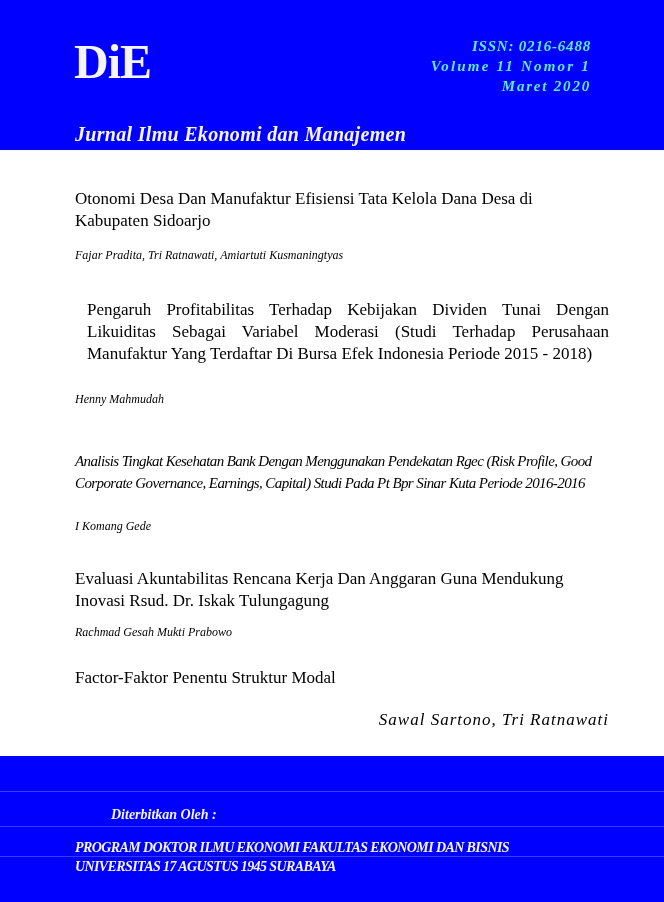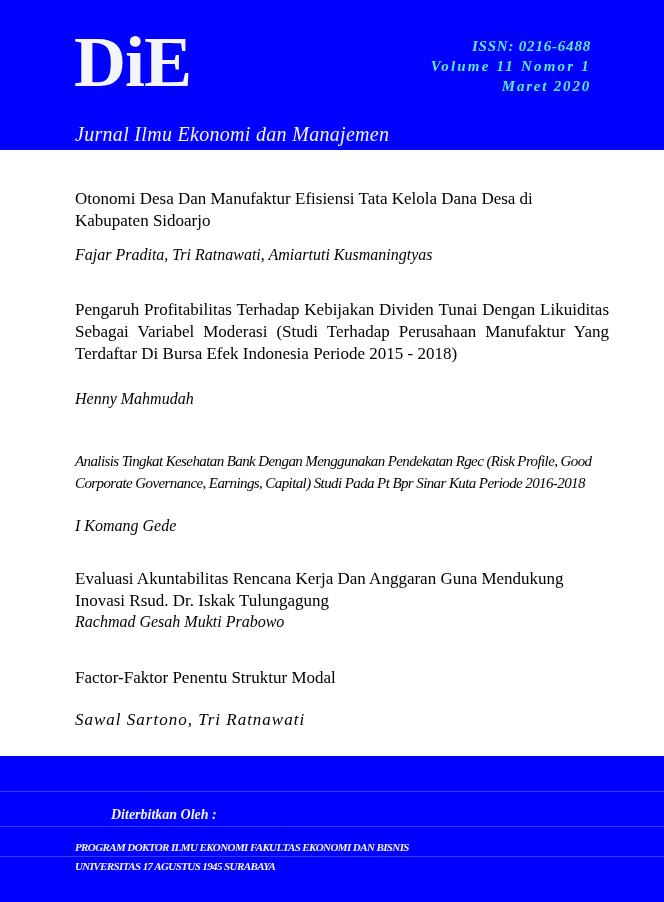--- a/index.html
+++ b/index.html
@@ -15,7 +15,7 @@
     .logo {
       position: absolute; left: 74px; top: 22px;
       font-family: "Liberation Serif", serif; font-weight: bold;
-      font-size: 72px; line-height: 80px; color: #f4f4fa; letter-spacing: -1px;
+      font-size: 48px; line-height: 80px; color: #f4f4fa; letter-spacing: -1px;
     }
     .issue {
       position: absolute; right: 73px; top: 36px; text-align: right;

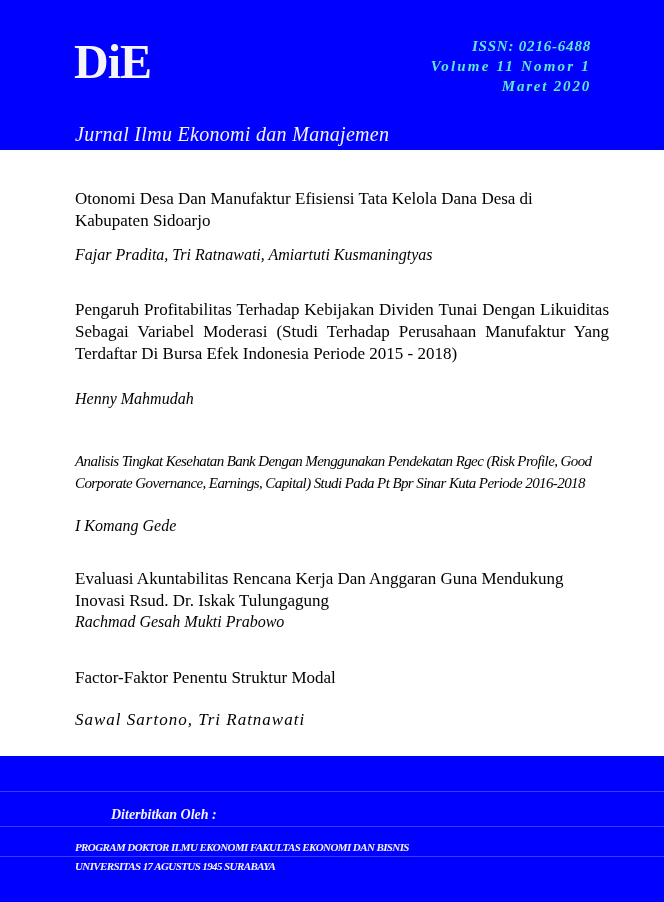--- a/index.html
+++ b/index.html
@@ -27,7 +27,7 @@
     .issue .l3 { letter-spacing: 1.8px; }
     .journal-name {
       position: absolute; left: 75px; top: 121px;
-      font-family: "Liberation Serif", serif; font-weight: normal; font-style: italic;
+      font-family: "Liberation Serif", serif; font-weight: bold; font-style: italic;
       font-size: 20px; line-height: 26px; color: #f4f4fa; letter-spacing: 0.3px;
     }
     .article { position: absolute; left: 75px; width: 534px; }

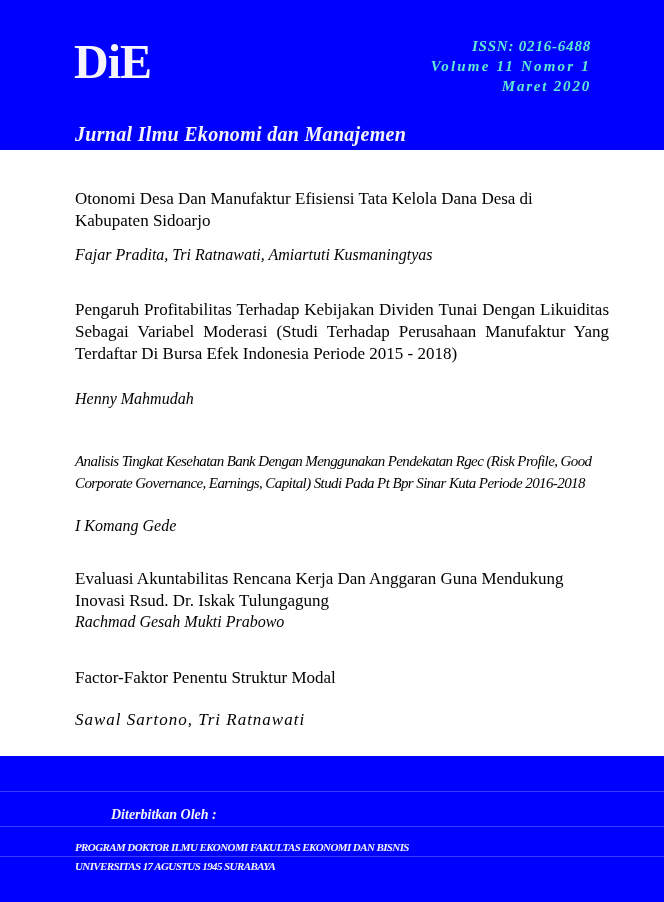--- a/index.html
+++ b/index.html
@@ -40,7 +40,7 @@
       width: 552px;
     }
     .authors {
-      font-style: italic; font-size: 16px; line-height: 20px; margin: 0;
+      font-style: italic; font-size: 12px; line-height: 20px; margin: 0;
     }
     .authors.spaced { letter-spacing: 1px; font-size: 17px; }
     .footer {

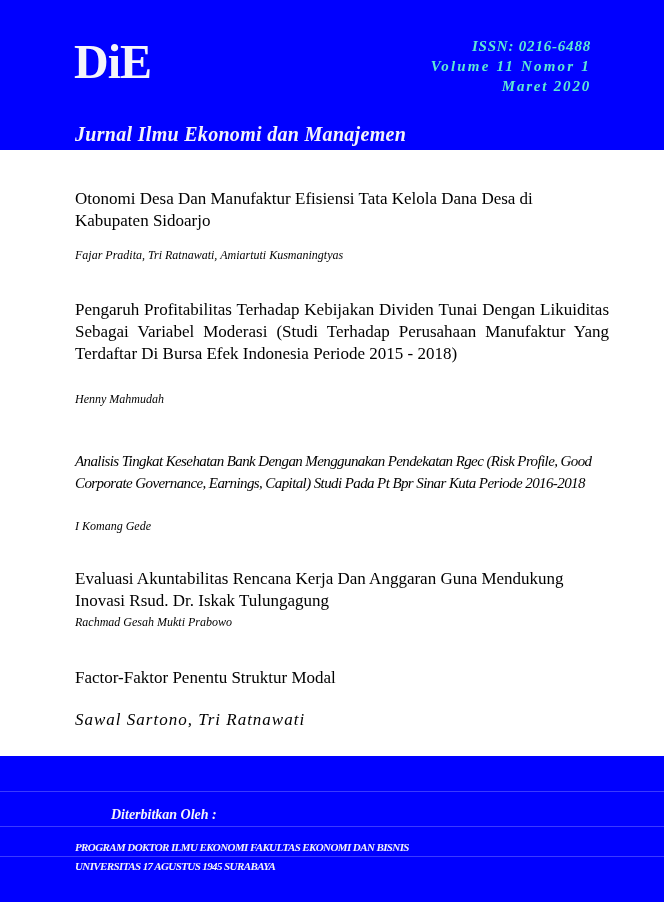--- a/index.html
+++ b/index.html
@@ -34,7 +34,7 @@
     .title {
       font-size: 17px; line-height: 22px; margin: 0;
     }
-    .title.justify { text-align: justify; text-align-last: left; }
+    .title.justify { text-align: justify; text-align-last: left; margin-left: 12px; }
     .title.small-italic {
       font-style: italic; font-size: 15px; line-height: 22px; letter-spacing: -0.6px;
       width: 552px;

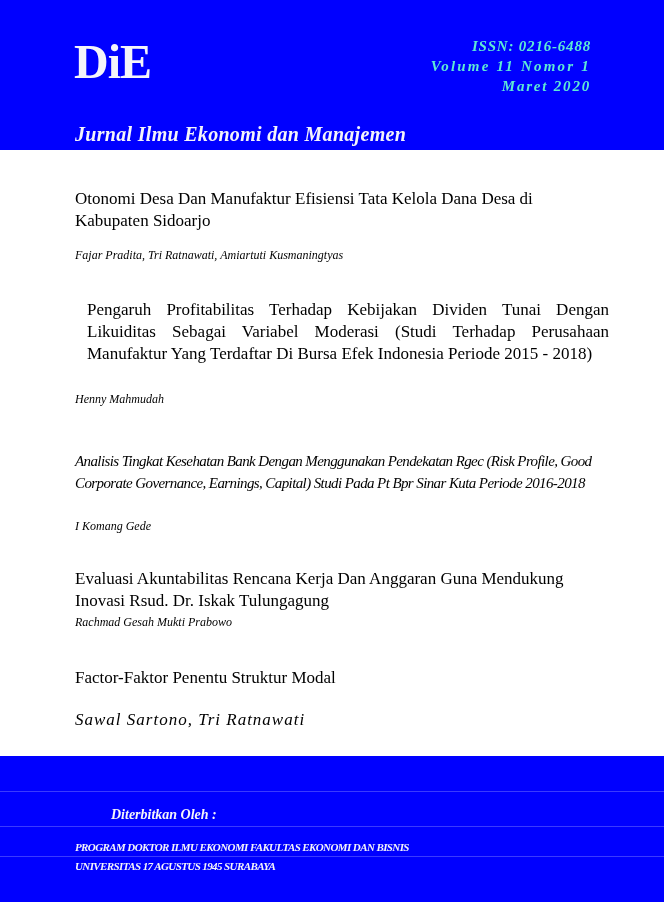--- a/index.html
+++ b/index.html
@@ -85,7 +85,7 @@
 </div>
 
 <div class="article" style="top:450px;">
-  <p class="title small-italic">Analisis Tingkat Kesehatan Bank Dengan Menggunakan Pendekatan Rgec (Risk Profile, Good Corporate Governance, Earnings, Capital)    Studi Pada Pt Bpr Sinar Kuta Periode 2016-2018</p>
+  <p class="title small-italic">Analisis Tingkat Kesehatan Bank Dengan Menggunakan Pendekatan Rgec (Risk Profile, Good Corporate Governance, Earnings, Capital)    Studi Pada Pt Bpr Sinar Kuta Periode 2016-2016</p>
   <p class="authors" style="margin-top:22px;">I Komang Gede</p>
 </div>
 

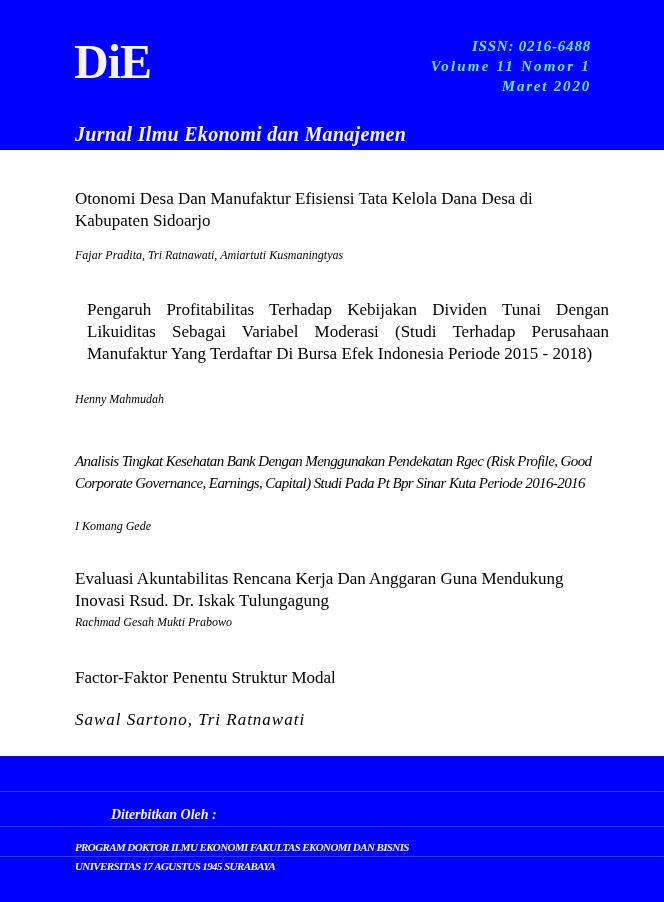--- a/index.html
+++ b/index.html
@@ -91,7 +91,7 @@
 
 <div class="article" style="top:568px;">
   <p class="title">Evaluasi Akuntabilitas Rencana Kerja Dan Anggaran Guna Mendukung Inovasi Rsud. Dr. Iskak Tulungagung</p>
-  <p class="authors" style="font-family:Liberation Serif, serif;">Rachmad Gesah Mukti Prabowo</p>
+  <p class="authors" style="margin-top:10px;font-family:Liberation Serif, serif;">Rachmad Gesah Mukti Prabowo</p>
 </div>
 
 <div class="article" style="top:667px;">

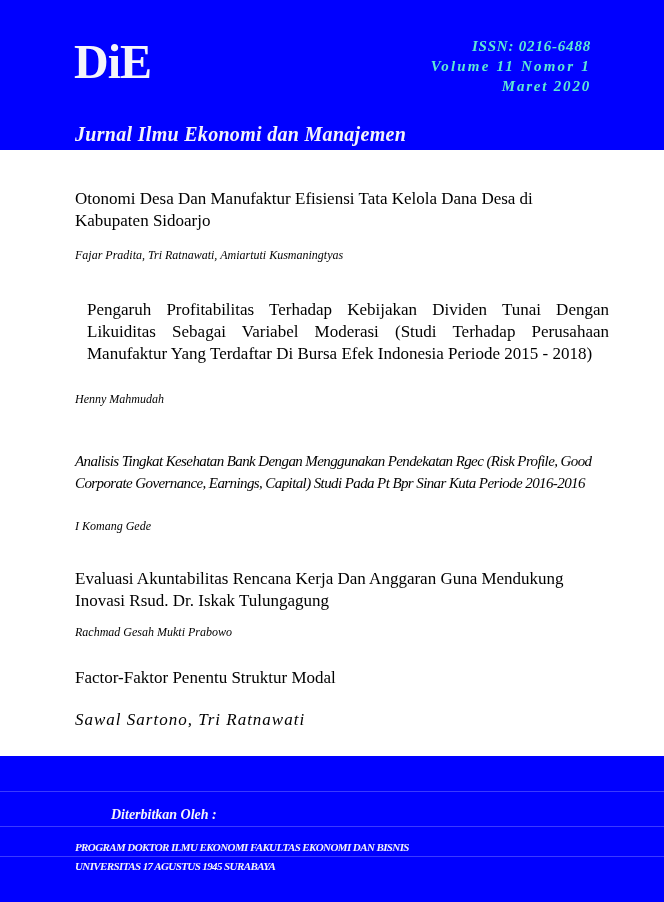--- a/index.html
+++ b/index.html
@@ -96,7 +96,7 @@
 
 <div class="article" style="top:667px;">
   <p class="title">Factor-Faktor Penentu Struktur Modal</p>
-  <p class="authors spaced" style="margin-top:21px;">Sawal Sartono, Tri Ratnawati</p>
+  <p class="authors spaced" style="margin-top:21px;text-align:right;">Sawal Sartono, Tri Ratnawati</p>
 </div>
 
 <div class="footer">

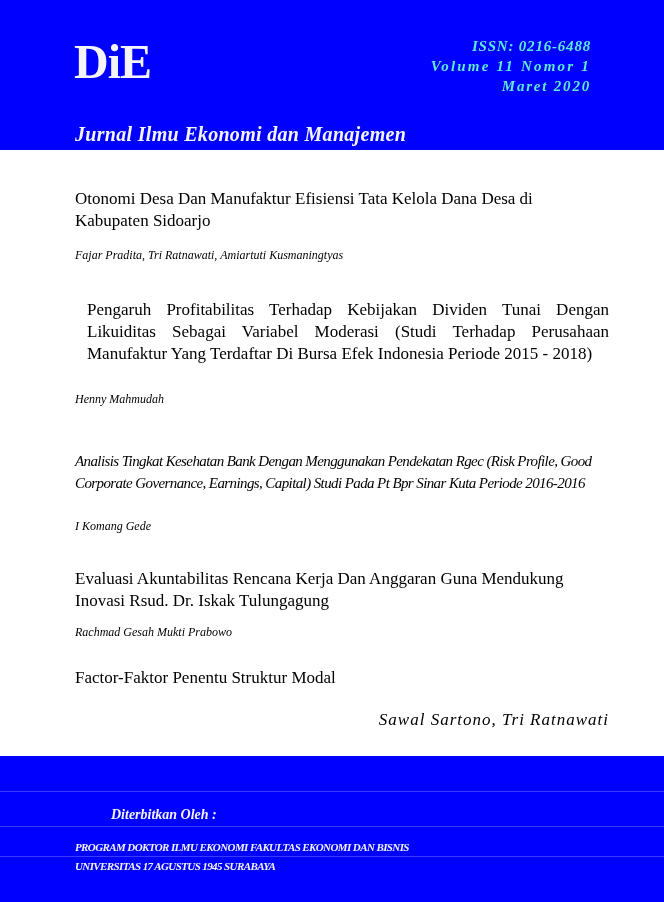--- a/index.html
+++ b/index.html
@@ -58,7 +58,7 @@
     .publisher-name {
       position: absolute; left: 75px; top: 838px;
       font-family: "Liberation Serif", serif; font-weight: bold; font-style: italic;
-      font-size: 11px; line-height: 19px; color: #f4f4fa; letter-spacing: -0.6px;
+      font-size: 14px; line-height: 19px; color: #f4f4fa; letter-spacing: -0.6px;
     }
   </style>
 </head>

